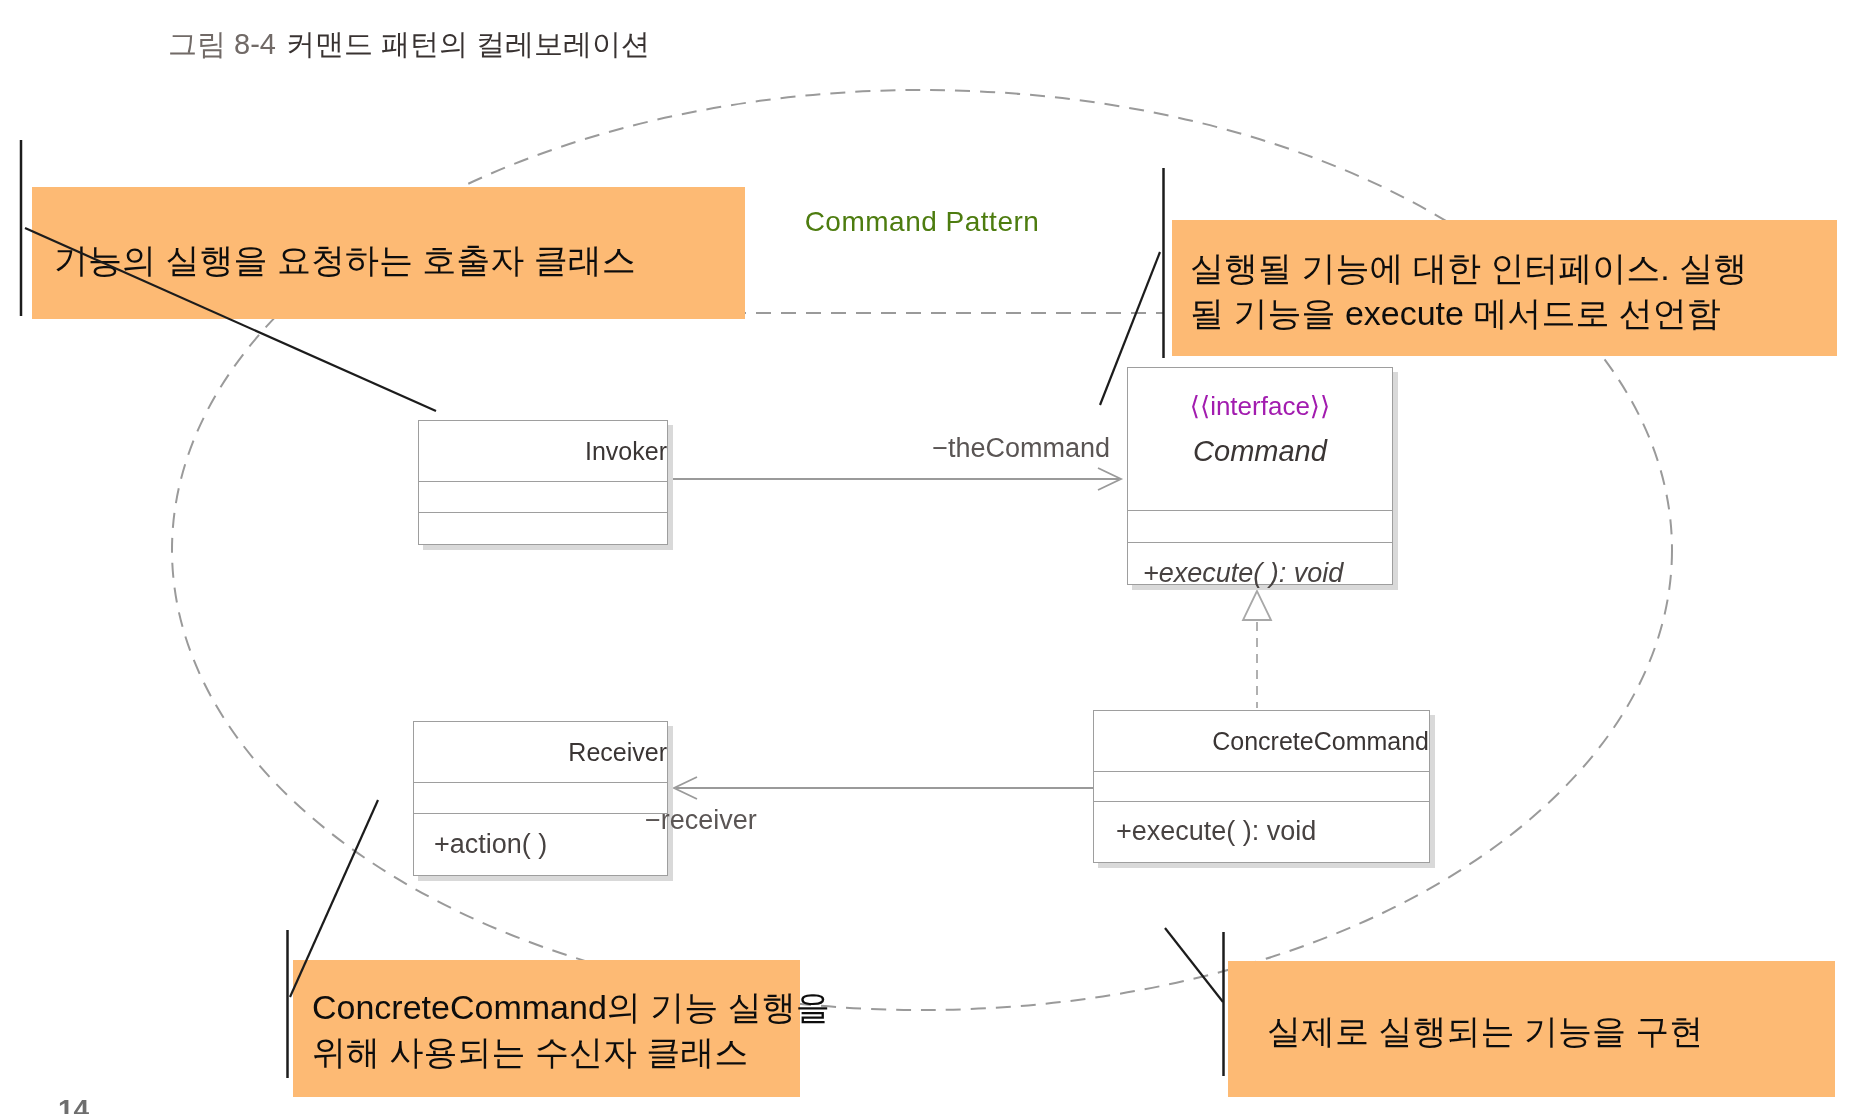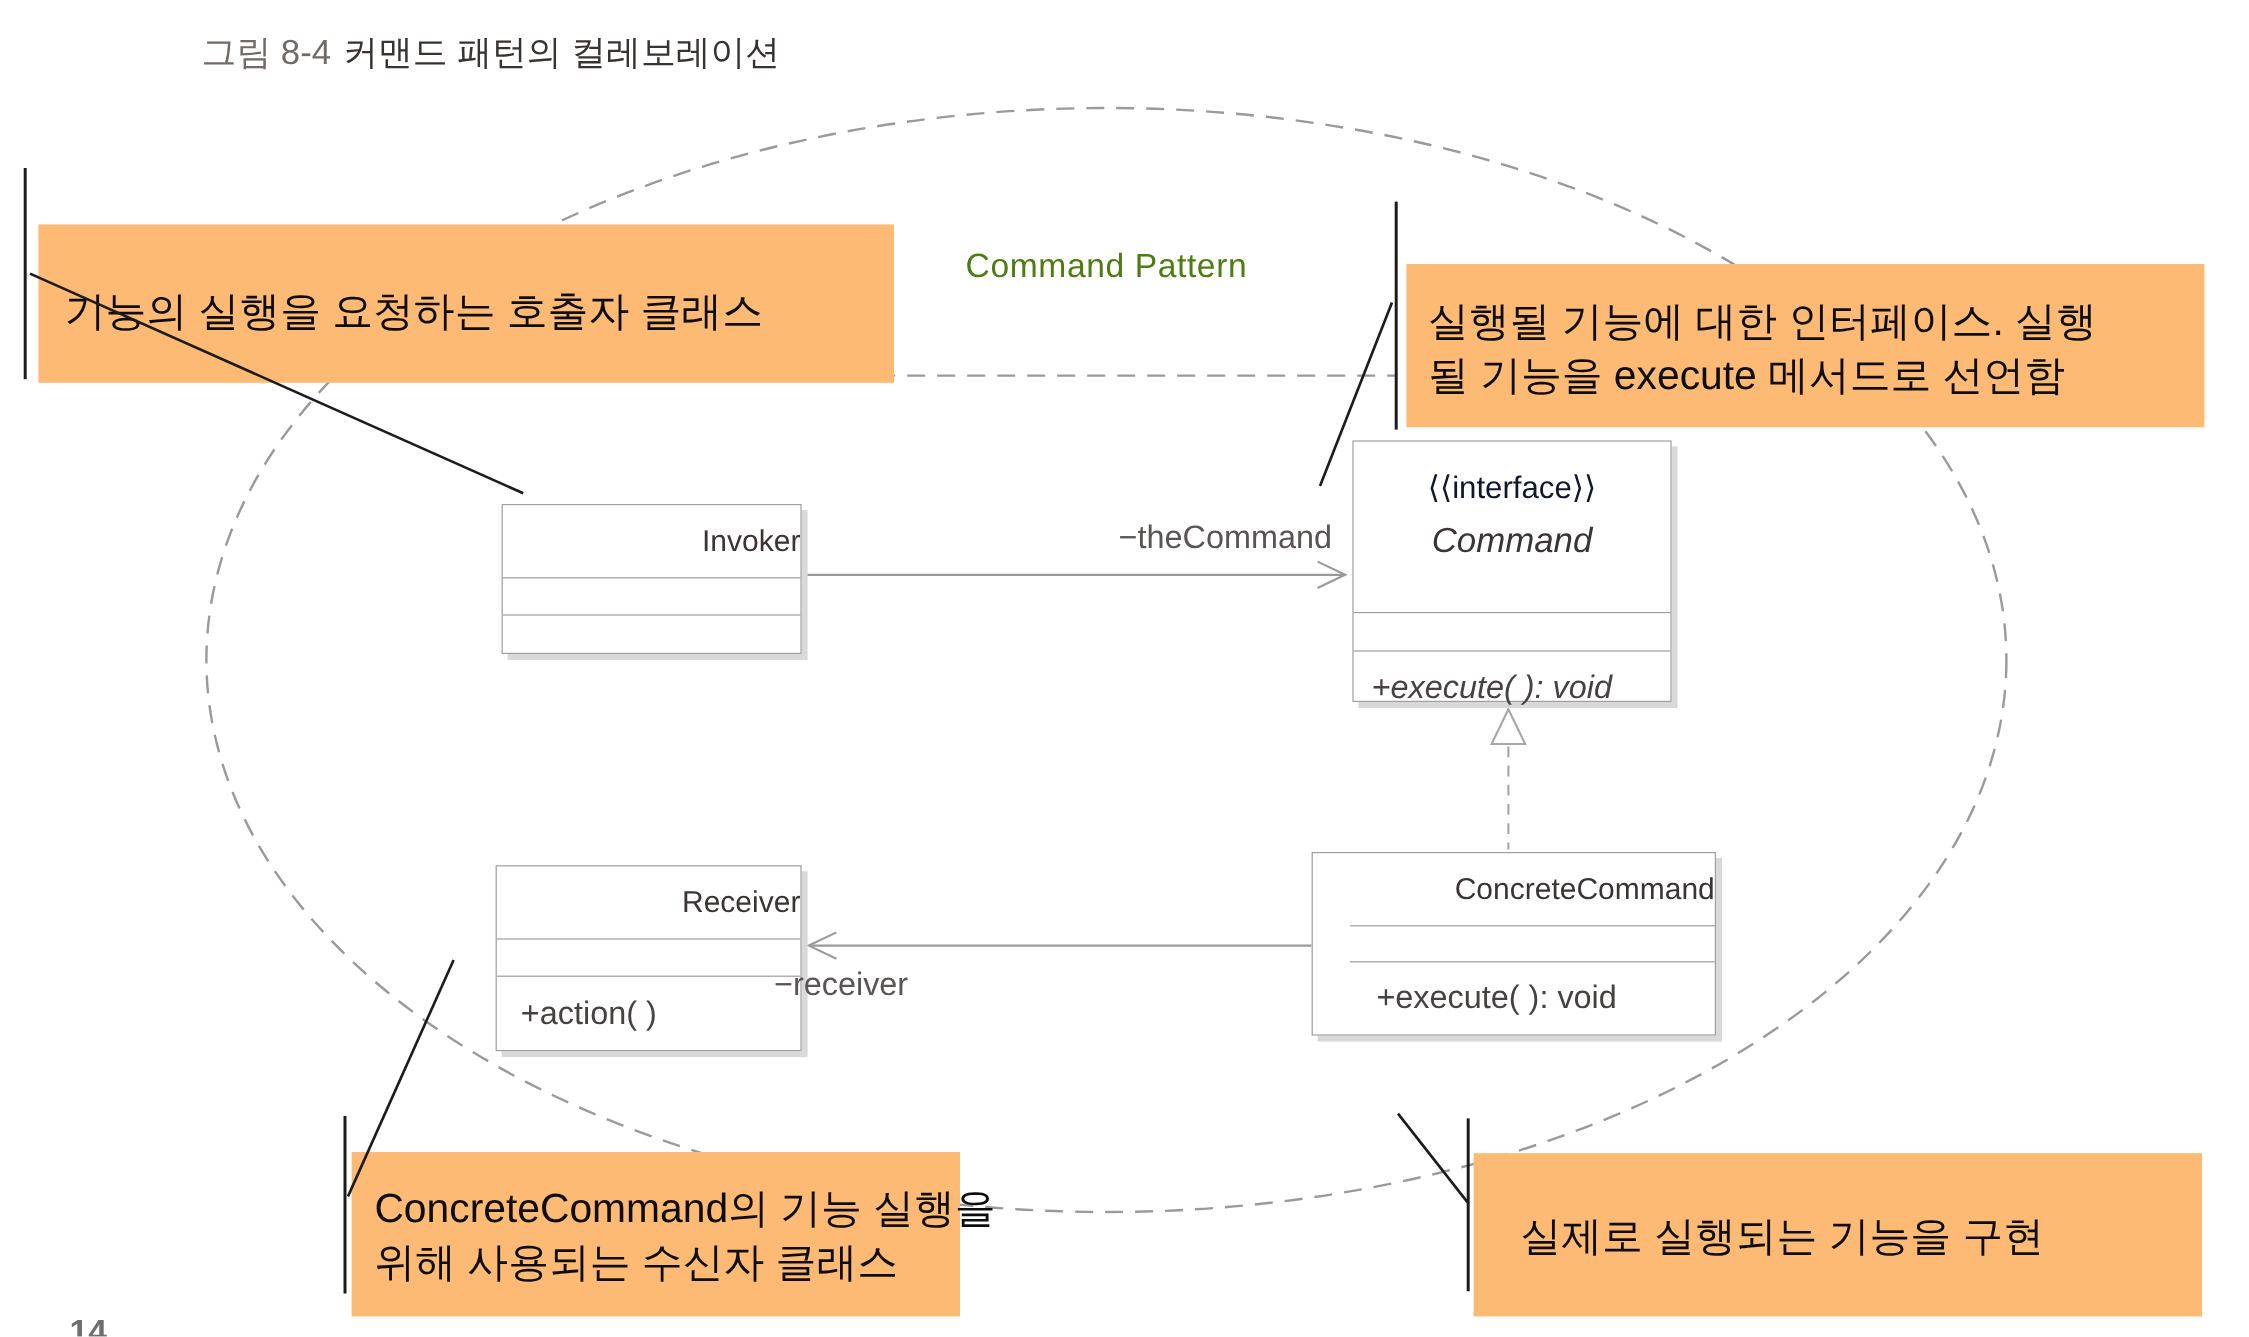--- a/index.html
+++ b/index.html
@@ -36,7 +36,7 @@
 
   .box-command{left:1127px;top:367px;width:266px;height:218px;}
   .box-command .titleblock{height:121px;}
-  .stereotype{font-size:26px;line-height:34px;color:#0f172a;text-align:center;margin-top:21px;white-space:nowrap;}
+  .stereotype{font-size:26px;line-height:34px;color:#a21caf;text-align:center;margin-top:21px;white-space:nowrap;}
   .cmd-name{font-size:29px;line-height:40px;font-style:italic;text-align:center;margin-top:8px;white-space:nowrap;}
   .box-command .s2{height:32px;}
   .box-command .s3{height:62px;line-height:61px;padding-left:15px;font-style:italic;}

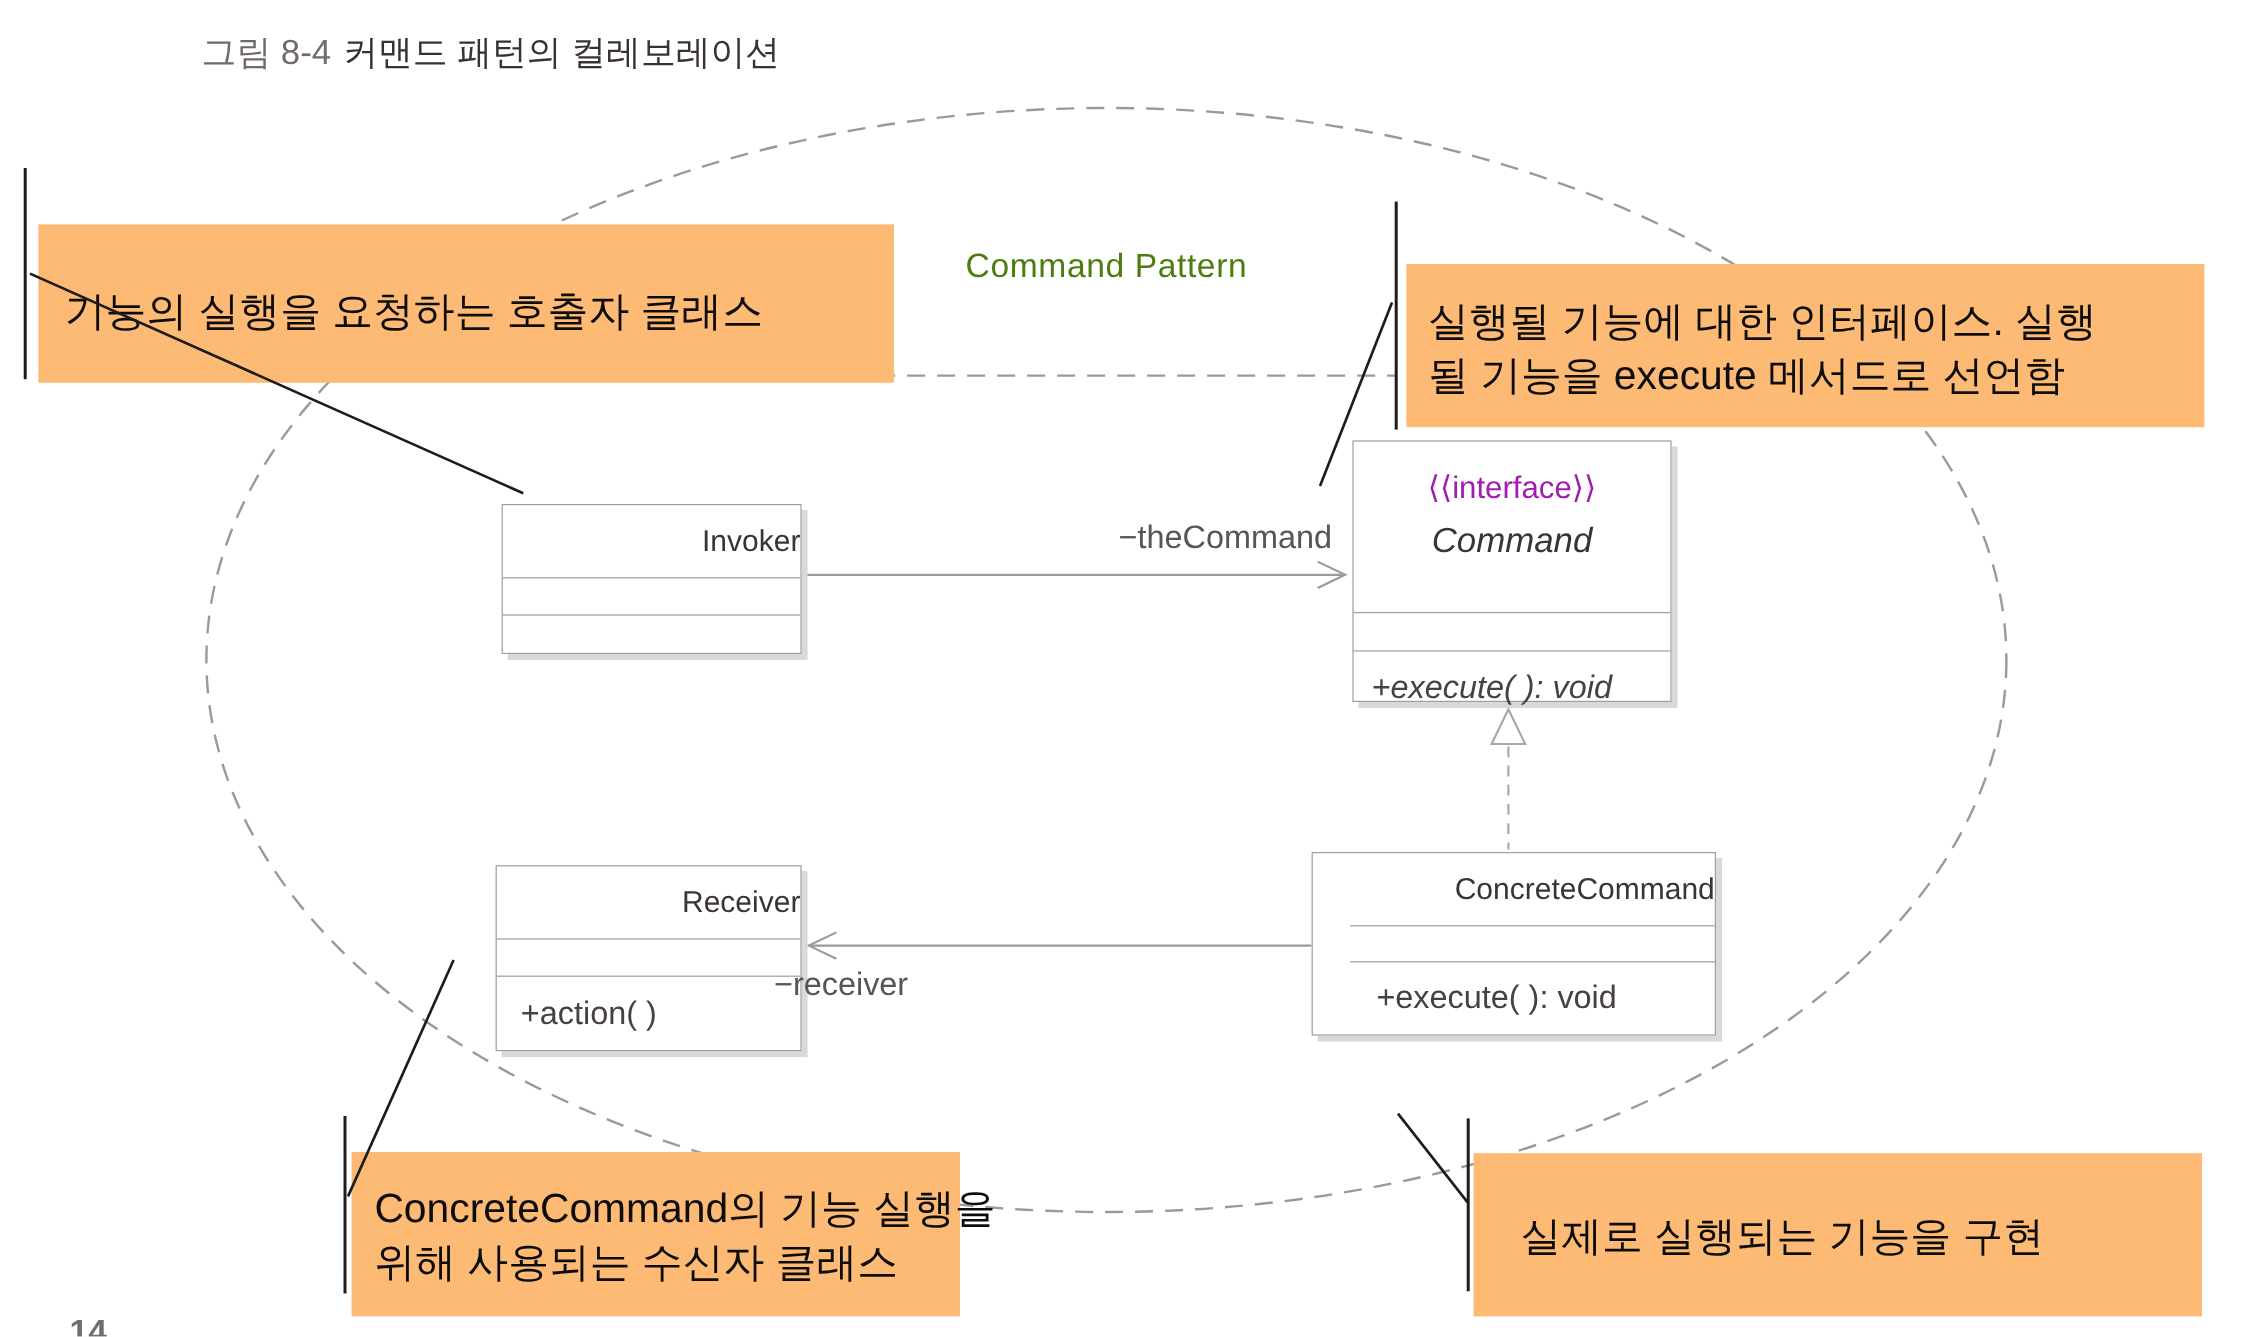--- a/index.html
+++ b/index.html
@@ -46,7 +46,7 @@
   .box-receiver .s2{height:31px;}
   .box-receiver .s3{height:61px;line-height:60px;padding-left:20px;}
 
-  .box-concrete{left:1093px;top:710px;width:337px;height:153px;padding-left:31px;}
+  .box-concrete{left:1093px;top:710px;width:337px;height:153px;}
   .box-concrete .uml-title{line-height:60px;height:60px;}
   .box-concrete .s2{height:30px;}
   .box-concrete .s3{height:60px;line-height:59px;padding-left:22px;}

